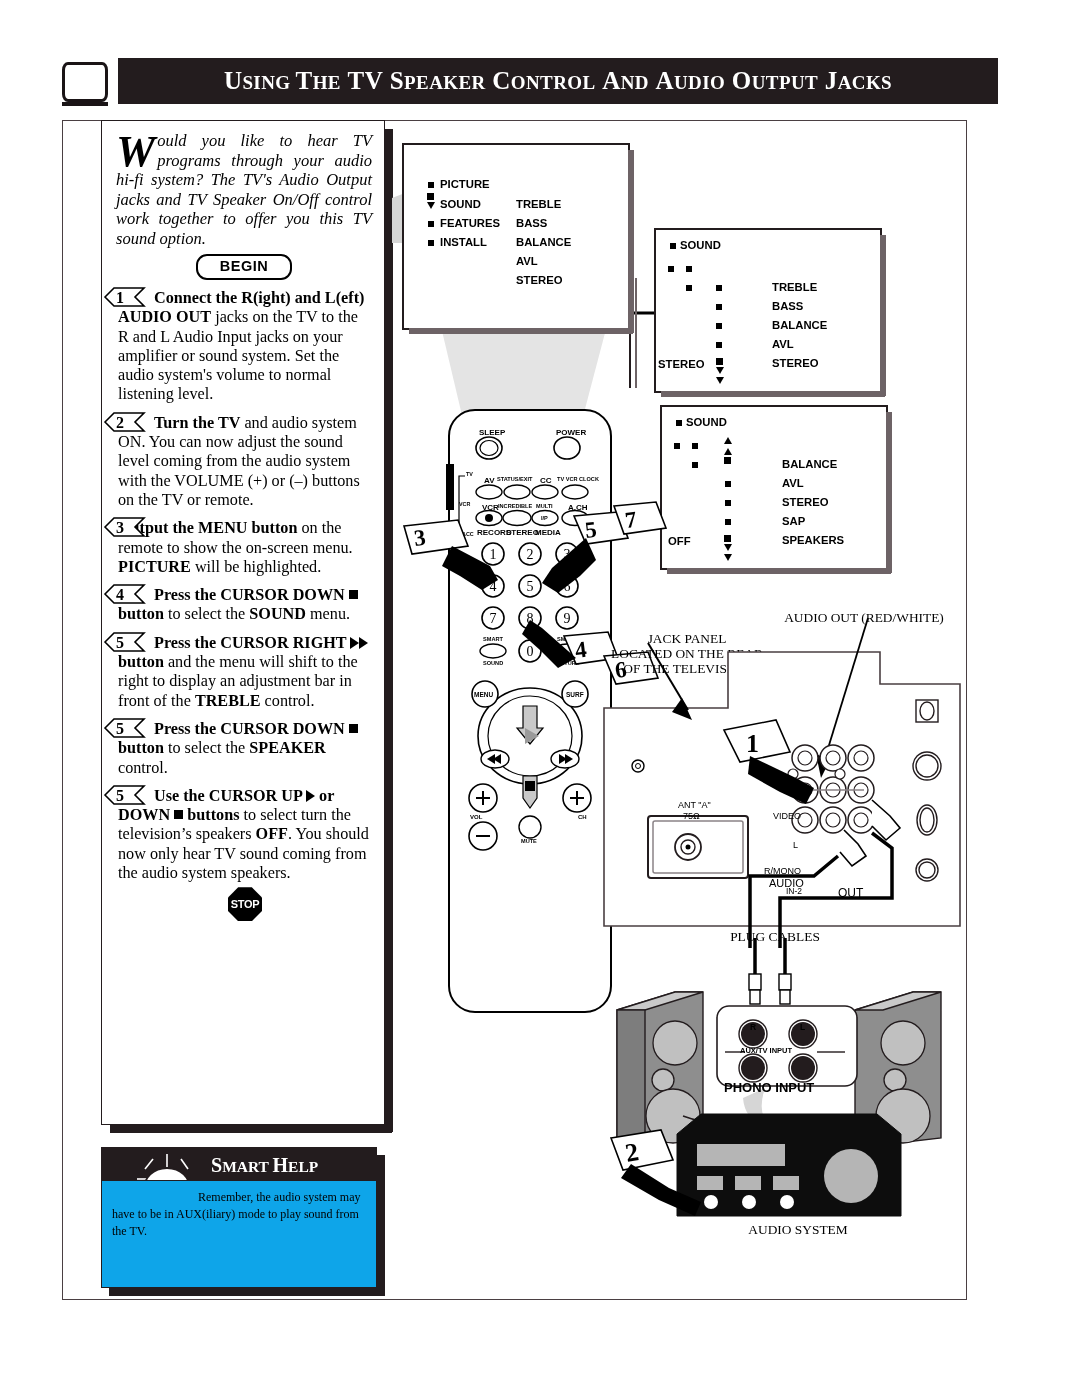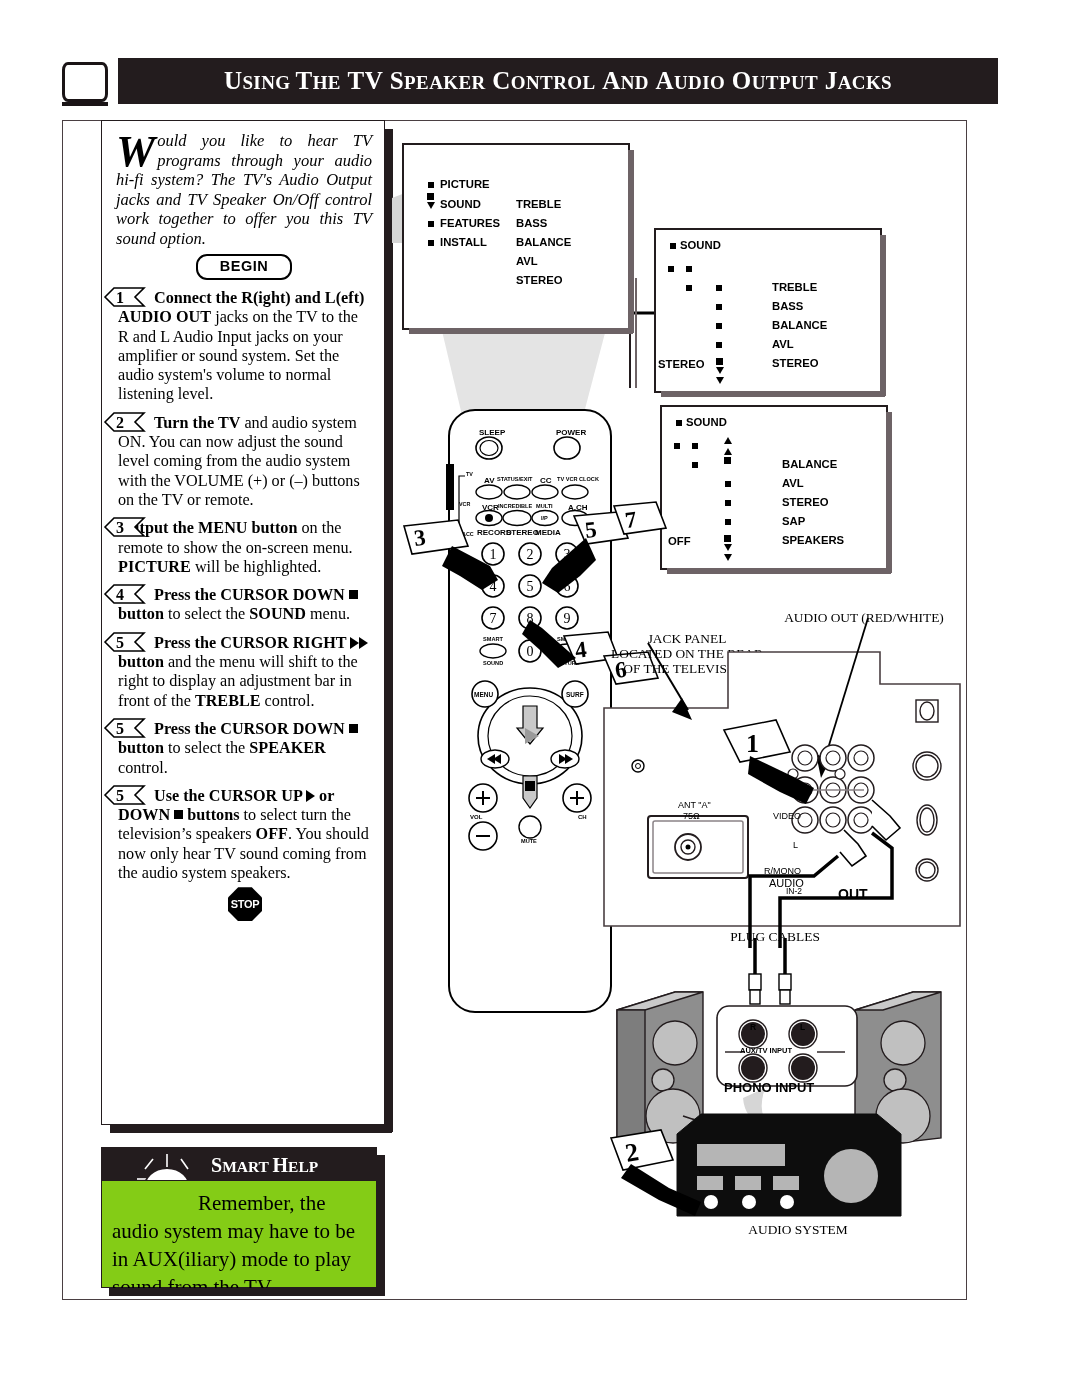--- a/index.html
+++ b/index.html
@@ -473,7 +473,7 @@
     <span class="lbl-s" style="left:379px;top:749px;font-size:11px;font-weight:normal">AUDIO</span>
     <span class="lbl-s" style="left:374px;top:738px;font-size:9px;font-weight:normal">R/MONO</span>
     <span class="lbl-s" style="left:396px;top:758px;font-size:8.5px;font-weight:normal">IN-2</span>
-    <span class="lbl-s" style="left:448px;top:758px;font-size:14px;font-weight:bold">OUT</span>
+    <span class="lbl-s" style="left:448px;top:758px;font-size:12px;font-weight:normal">OUT</span>
     <span class="lbl-s" style="left:288px;top:672px;font-size:9px;font-weight:normal">ANT "A"</span>
     <span class="lbl-s" style="left:293px;top:683px;font-size:9px;font-weight:normal">75Ω</span>
 

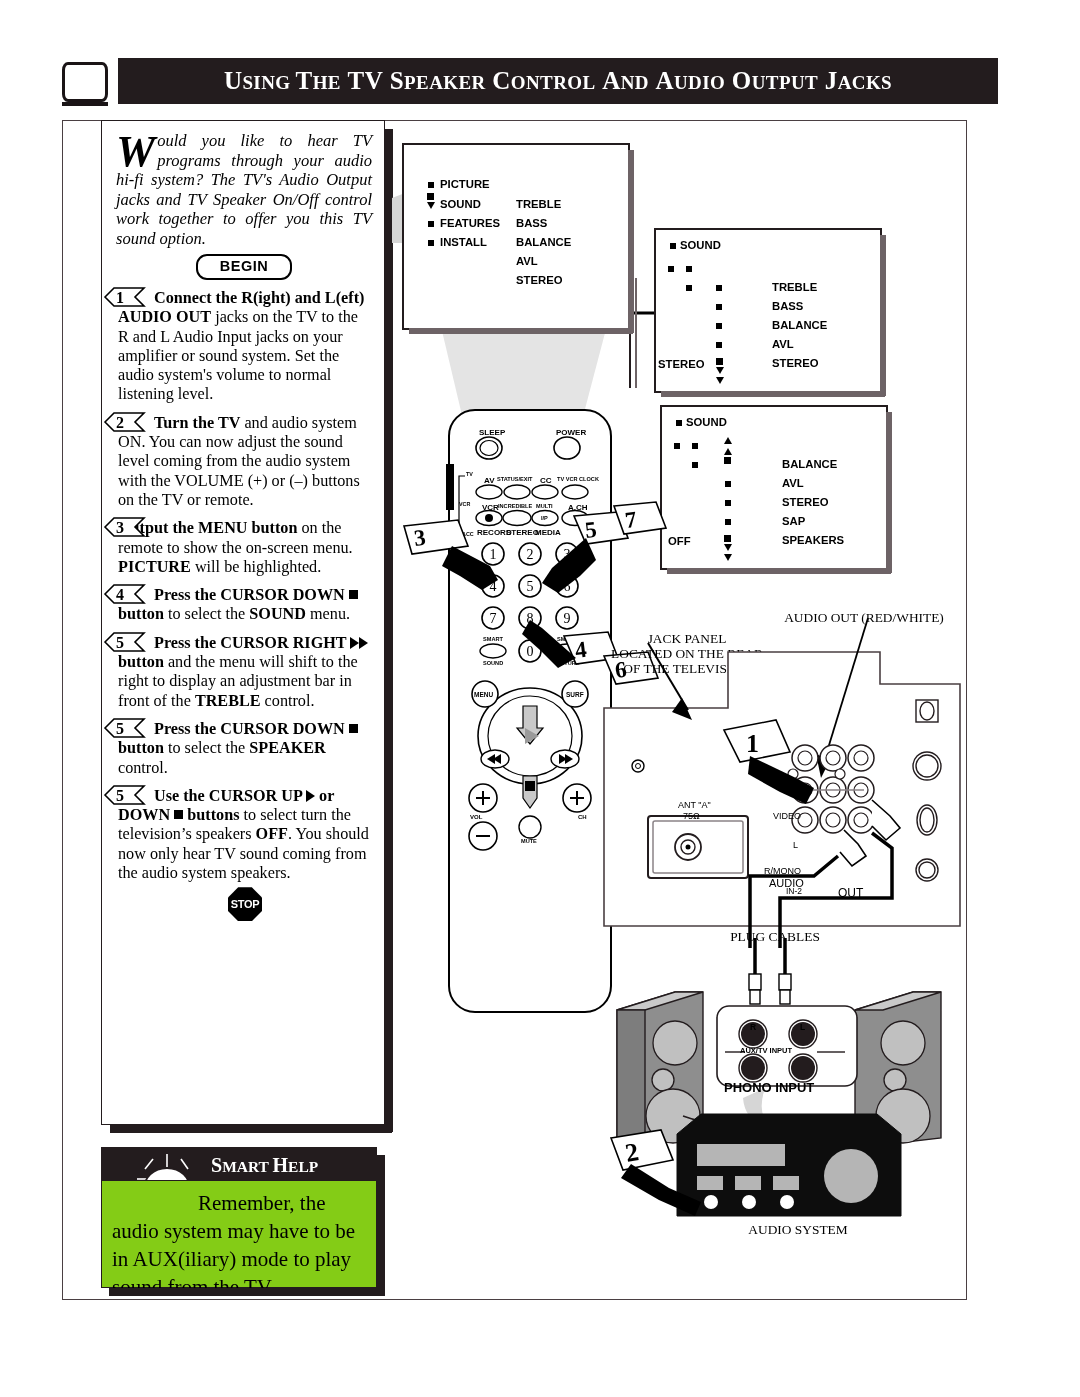--- a/index.html
+++ b/index.html
@@ -41,7 +41,7 @@
   .smart .hdr span{position:absolute;left:110px;top:7px;color:#fff;font-family:"Liberation Serif",serif;font-weight:bold;}
   .smart .hdr .b1{font-size:20px;}
   .smart .hdr .b2{font-size:15.5px;}
-  .smart .body{position:absolute;left:0;top:33px;width:100%;height:108px;background:#84cc16;border:1.5px solid #231c1e;box-sizing:border-box;padding:8px 10px 4px 10px;font-size:21px;line-height:28px;}
+  .smart .body{position:absolute;left:0;top:33px;width:100%;height:108px;background:#0ea5e9;border:1.5px solid #231c1e;box-sizing:border-box;padding:8px 10px 4px 10px;font-size:12px;line-height:17px;}
   .smart::after{content:"";position:absolute;left:8px;top:141px;width:276px;height:8px;background:#231c1e;}
   .smart::before{content:"";position:absolute;left:276px;top:8px;width:8px;height:141px;background:#231c1e;}
   .bulb{position:absolute;left:22px;top:4px;width:84px;height:80px;}

